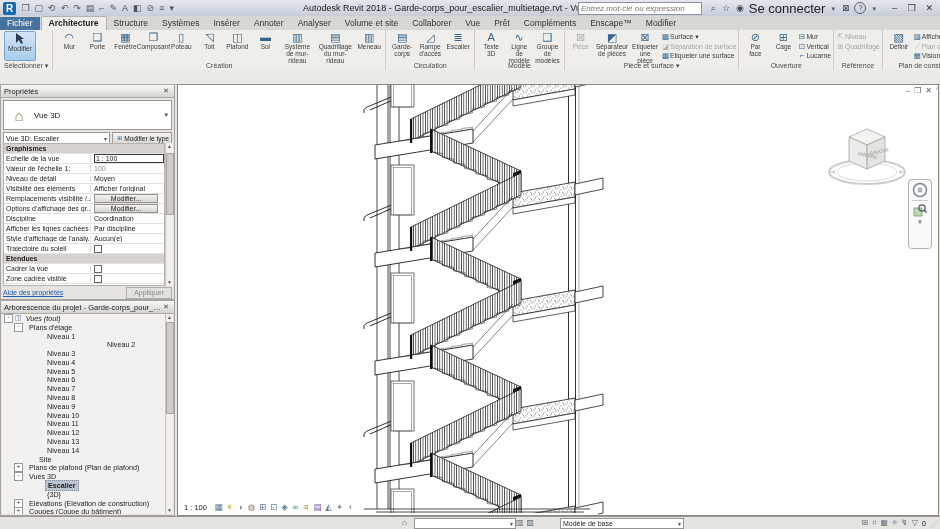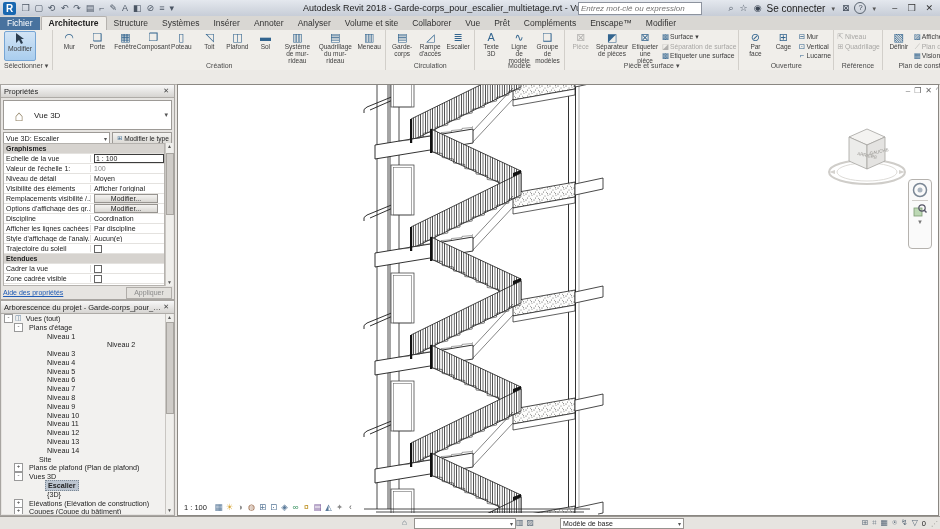--- a/index.html
+++ b/index.html
@@ -16,7 +16,7 @@
     background:#fff;font-size:8px;font-style:italic;color:#777;padding:0 2px;}
   .ti{font-size:9px;color:#3c4document;color:#3c4654;padding:0 3px;}
   #logincluster{position:absolute;right:60px;top:0;height:16px;display:flex;align-items:center;}
-  #signin{font-size:10px;color:#222;padding:0 2px;}
+  #signin{font-size:13px;color:#222;padding:0 2px;}
   .helpq{width:10px;height:10px;border:1px solid #5a6470;border-radius:50%;font-size:7.5px;
     text-align:center;line-height:9px;color:#3c4654;margin:0 2px;}
   #winbtns{position:absolute;right:2px;top:0;height:16px;display:flex;align-items:center;}

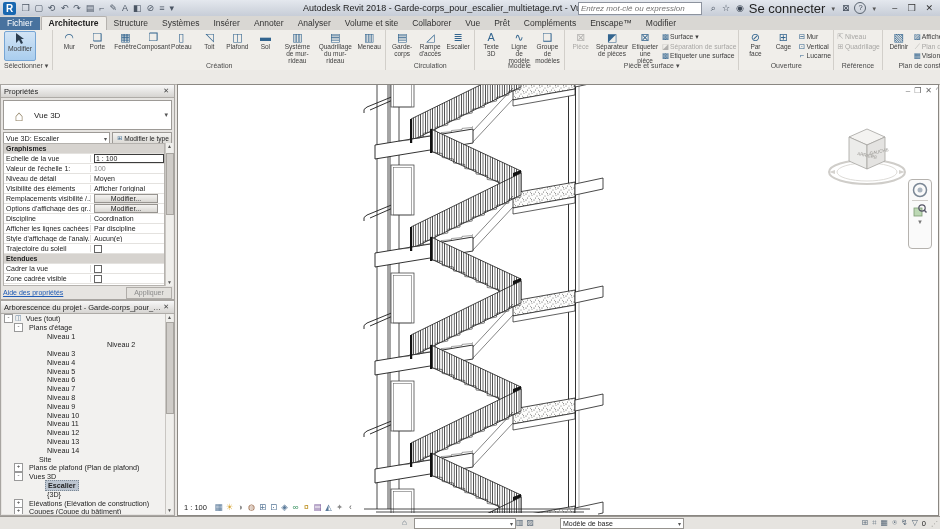--- a/index.html
+++ b/index.html
@@ -537,7 +537,7 @@
     </div>
     <div id="tree">
 
-    <div class="trow" style="padding-left: 2px;">
+    <div class="trow" style="padding-left: 2px; font-style: italic;">
         <span class="exp">-</span>
         <span class="ticon">◫</span>
         <span class="tlabel">Vues (tout)</span>

